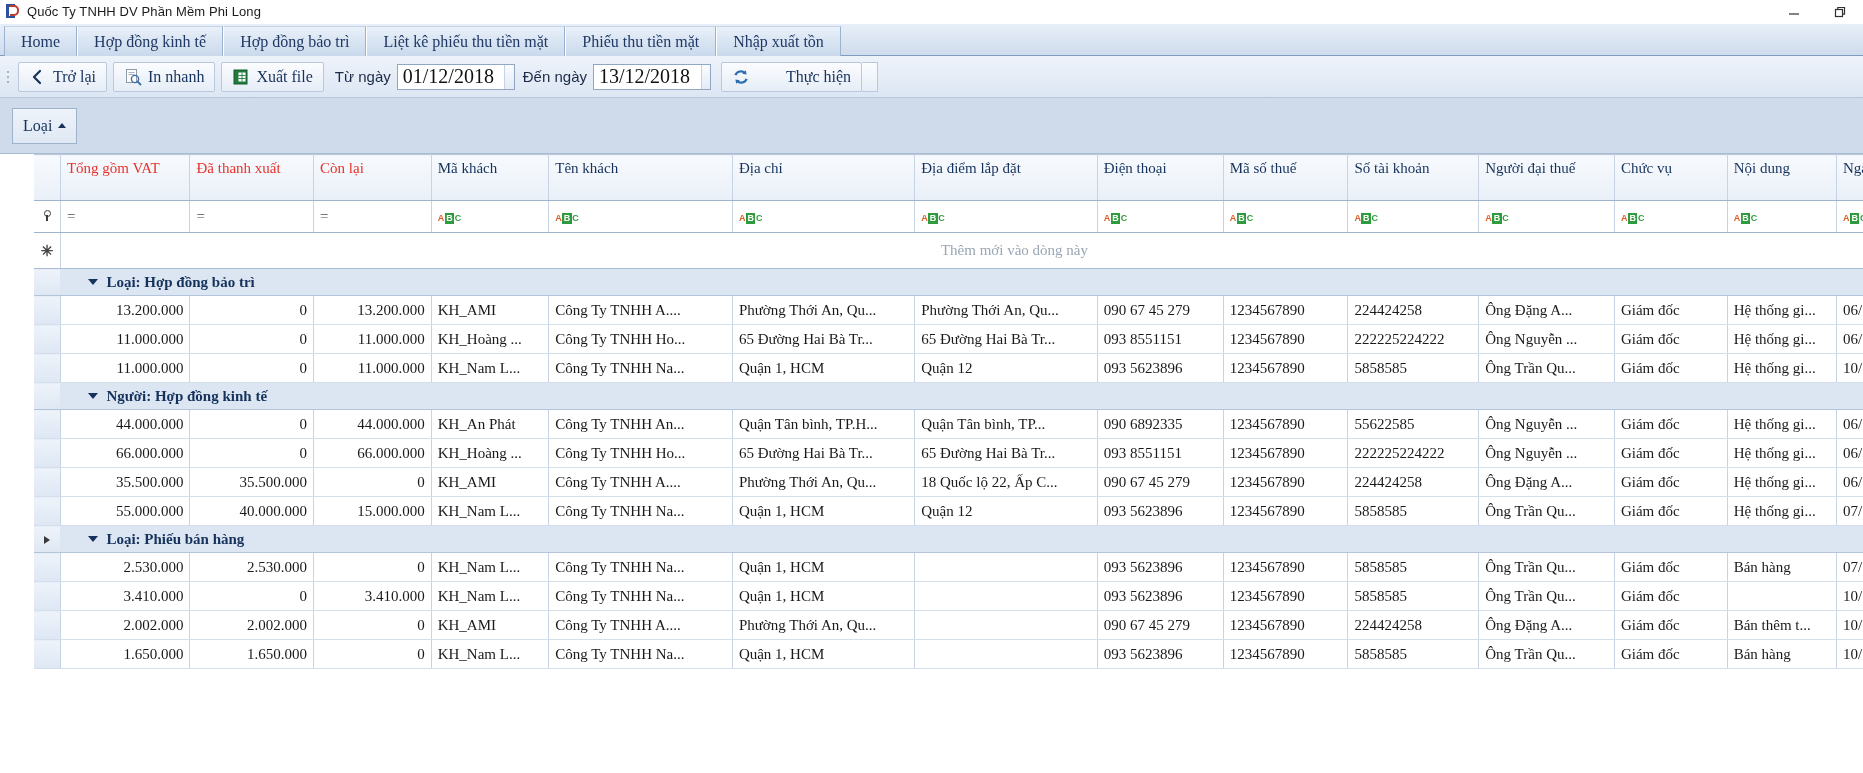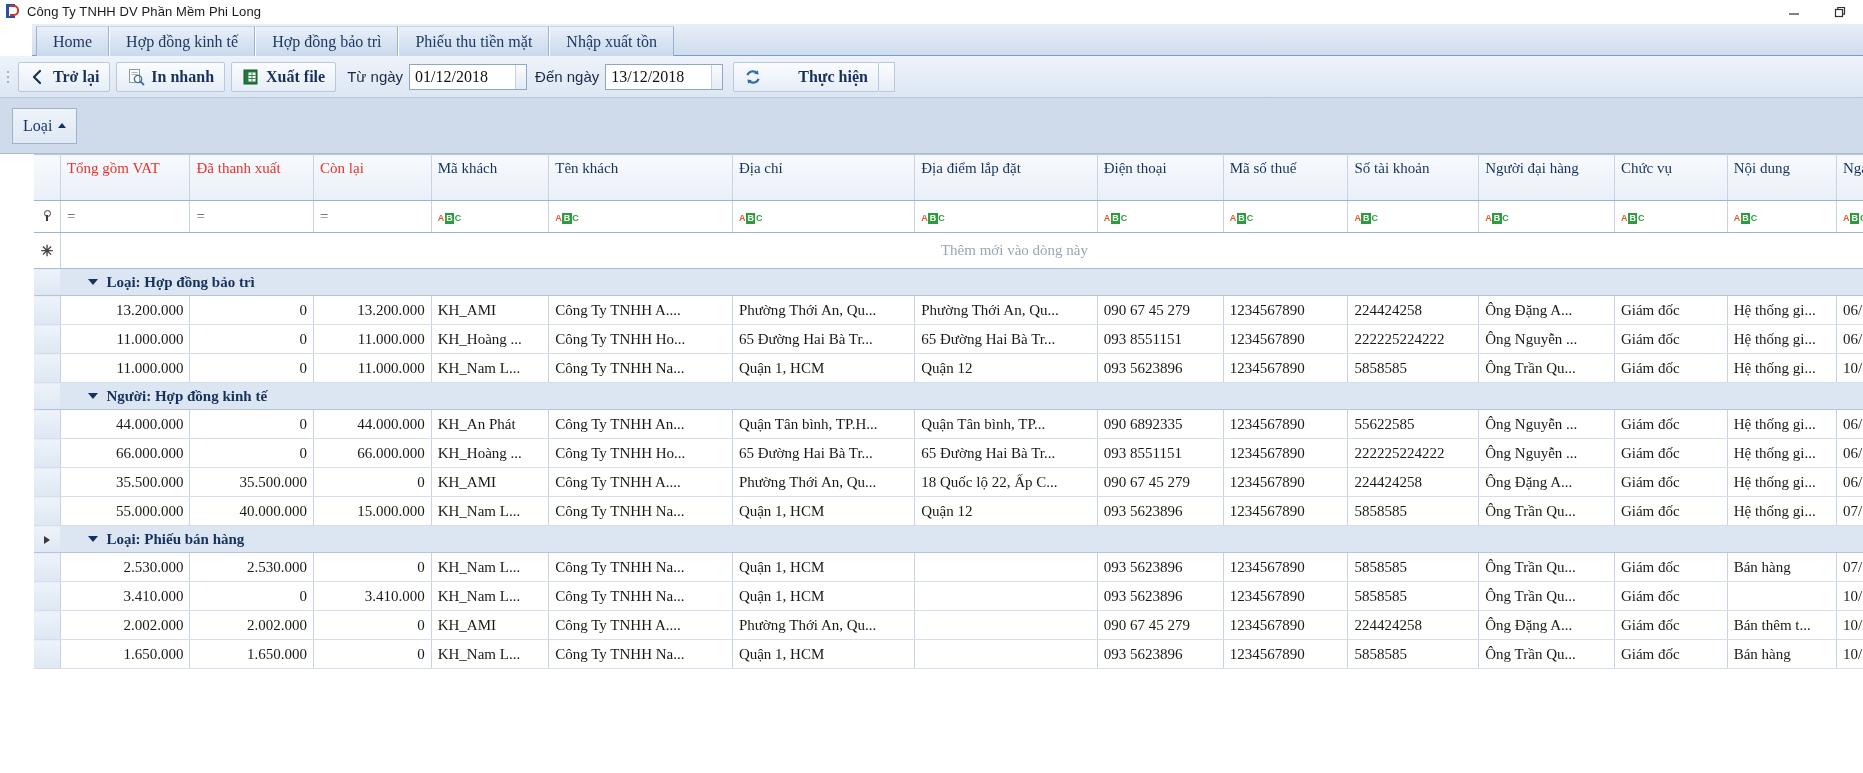--- a/index.html
+++ b/index.html
@@ -371,7 +371,7 @@
     <span class="l1"></span>
       <span class="l2"></span>
   </span>
-  <span class="title-text">Công Ty TNHH DV Phần Mềm Phi Long</span>
+  <span class="title-text">Quốc Ty TNHH DV Phần Mềm Phi Long</span>
   <div class="win-controls">
     <div class="win-btn">
       <svg width="12" height="12" viewBox="0 0 12 12">

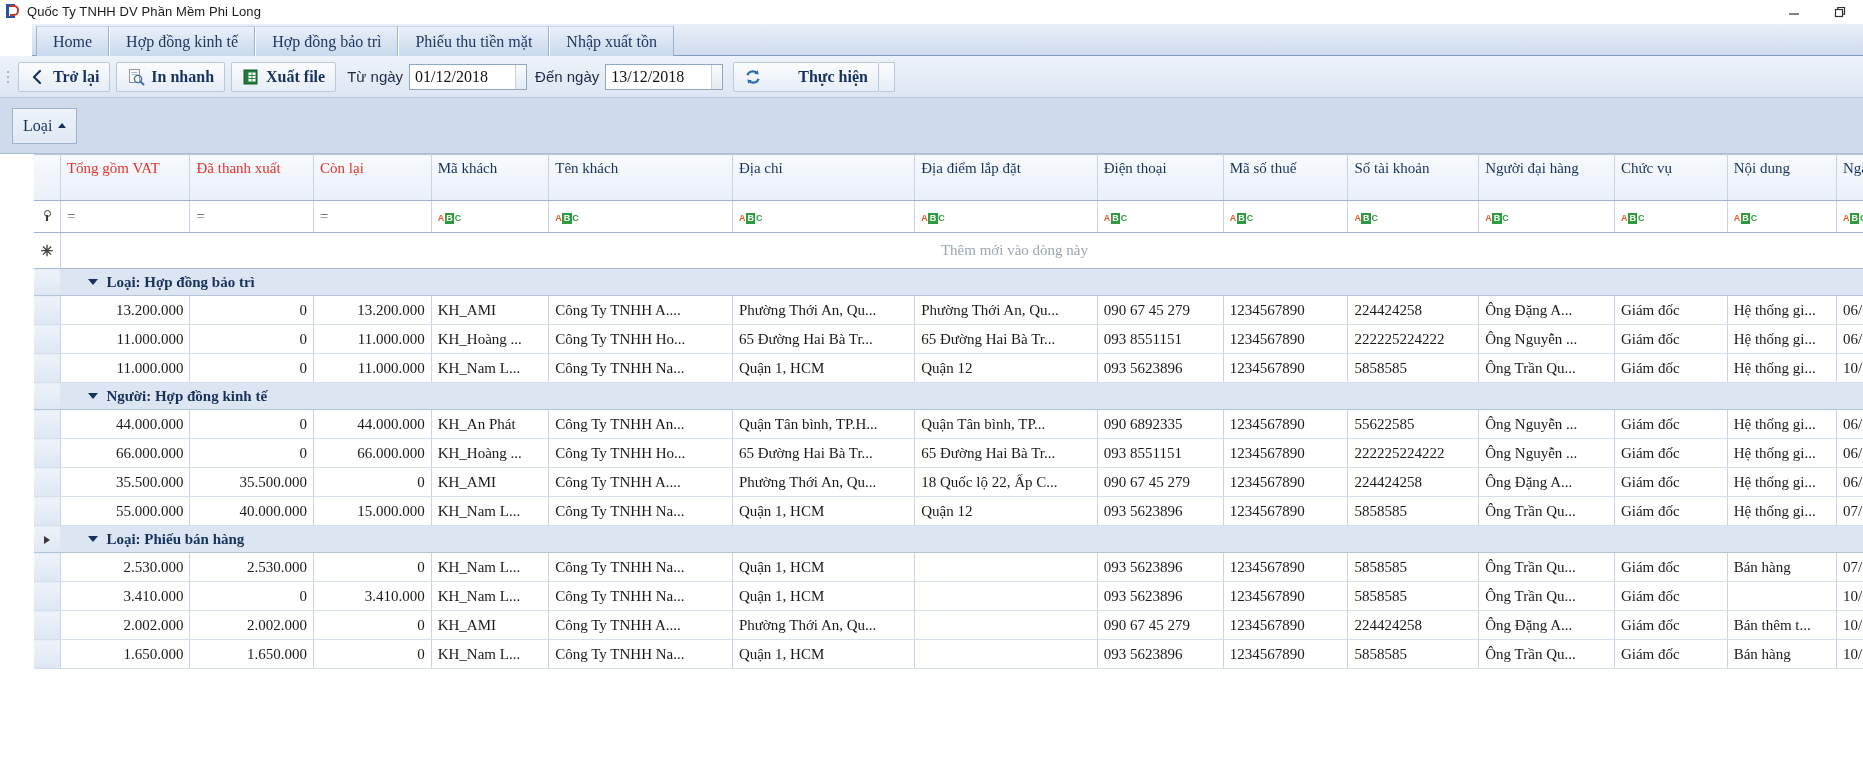--- a/index.html
+++ b/index.html
@@ -73,7 +73,6 @@
     align-items: flex-end;
     padding-left: 4px;
     position: relative;
-    margin-left: 32px;
   }
   .tab {
     height: 30px;

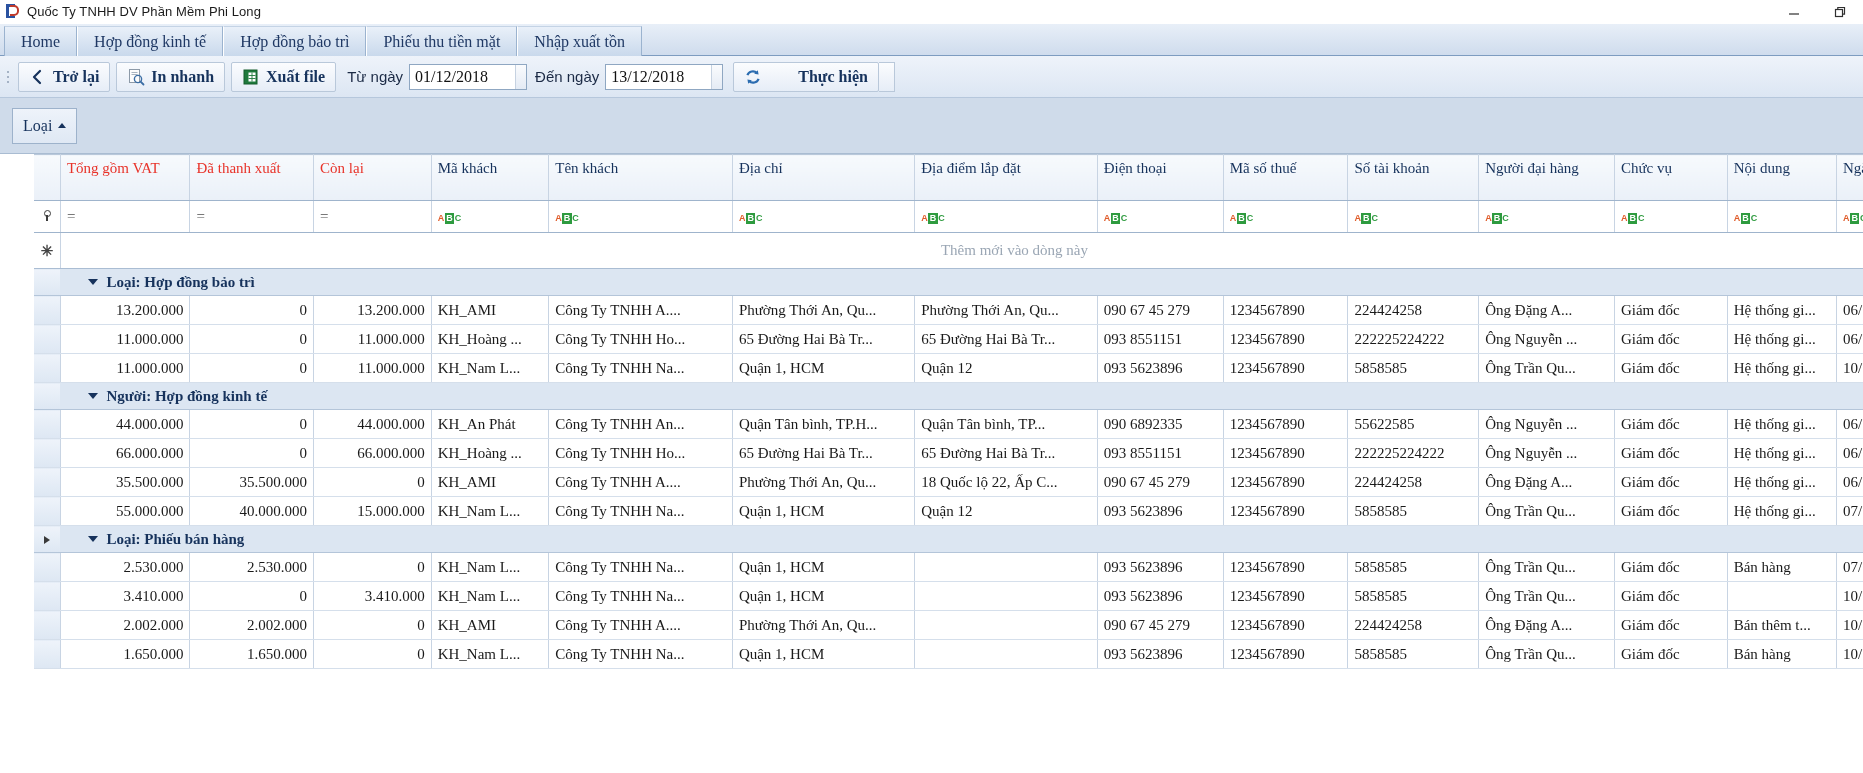--- a/index.html
+++ b/index.html
@@ -395,6 +395,9 @@
     </div>
   <div class="tab">
       <span>Hợp đồng bảo trì</span>
+    </div>
+  <div class="tab">
+      <span>Liệt kê phiếu thu tiền mặt</span>
     </div>
   <div class="tab">
       <span>Phiếu thu tiền mặt</span>

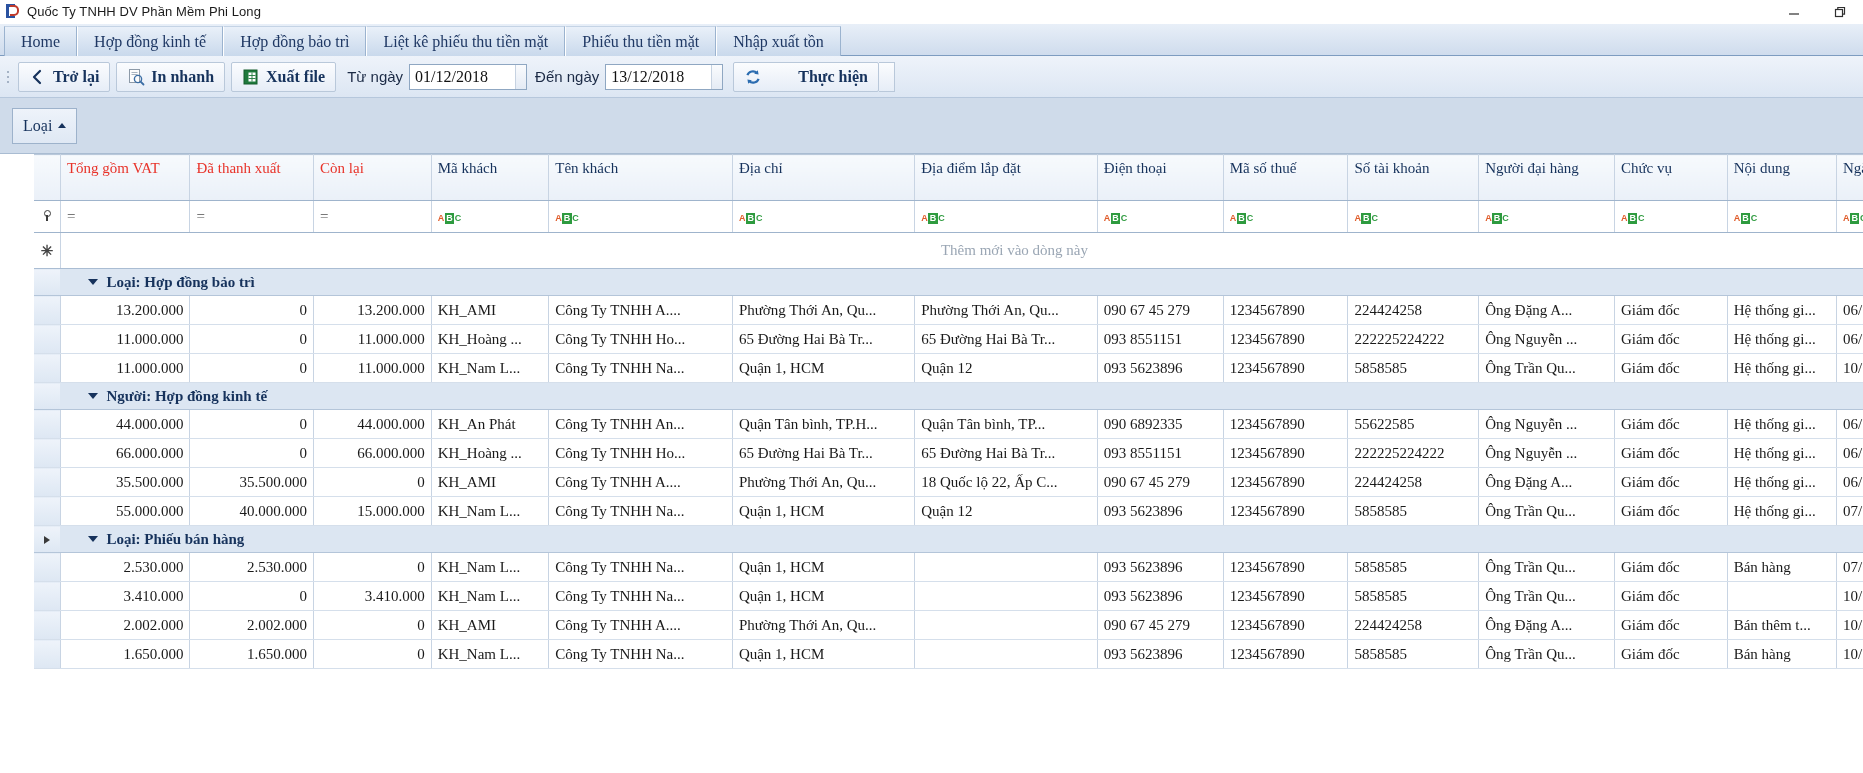--- a/index.html
+++ b/index.html
@@ -142,7 +142,6 @@
     border: 1px solid #b9c8da;
     border-radius: 2px;
     white-space: nowrap;
-    font-weight: bold;
   }
   .tb-label { font-size: 16px; }
   .tb-field-label {

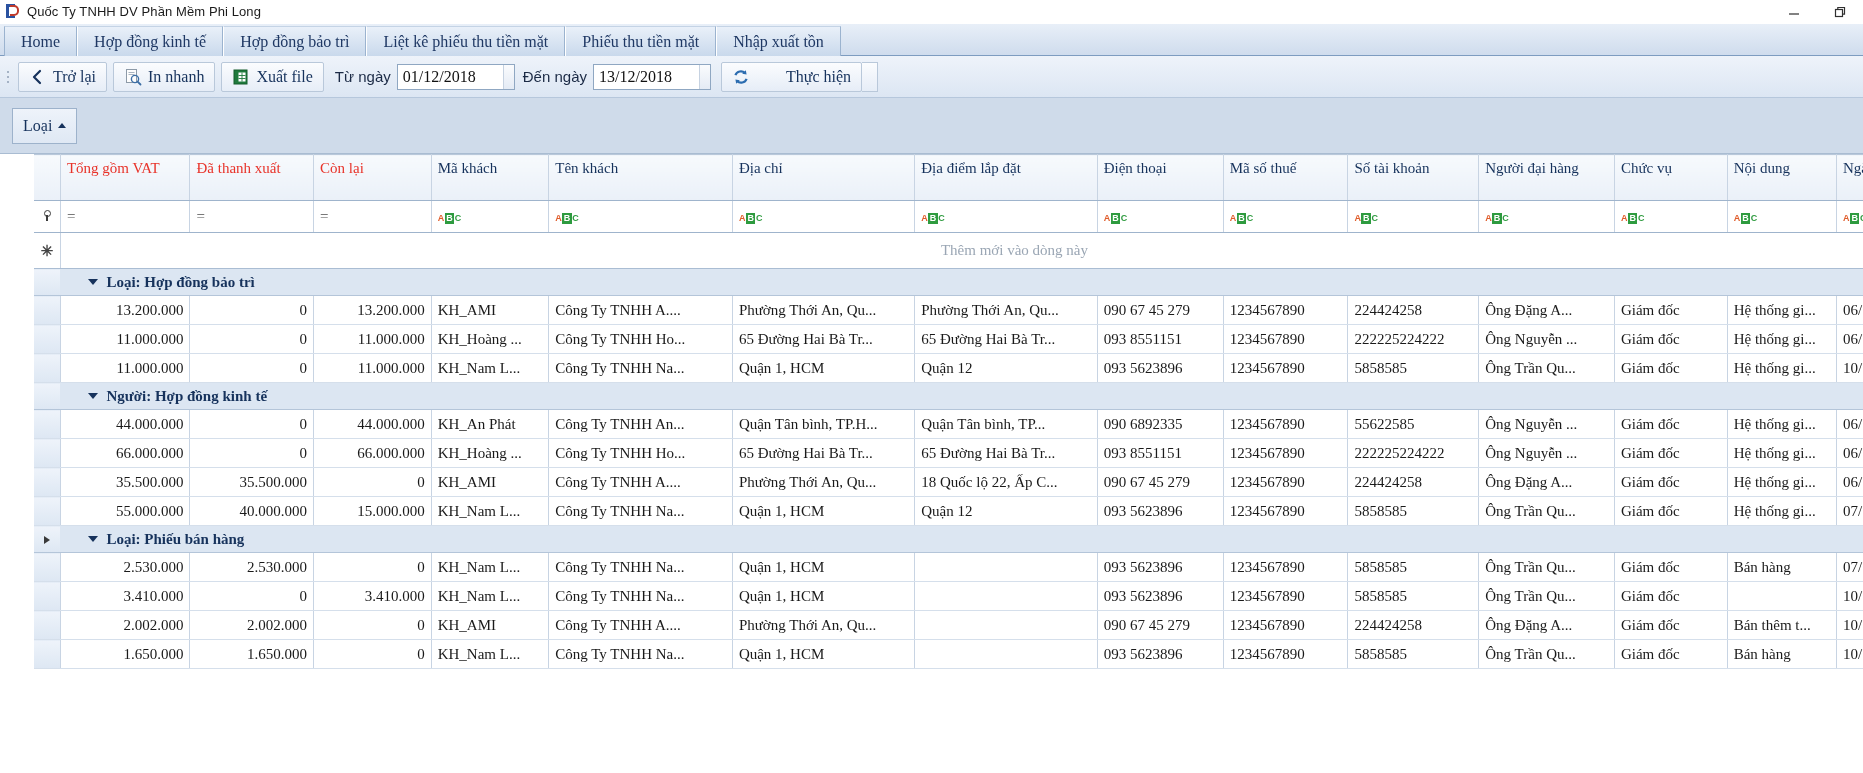--- a/index.html
+++ b/index.html
@@ -164,7 +164,7 @@
     border: none;
     outline: none;
     font-family: "Liberation Serif", serif;
-    font-size: 16px;
+    font-size: 20px;
     color: #111111;
     padding: 12px 5px;
     background: transparent;

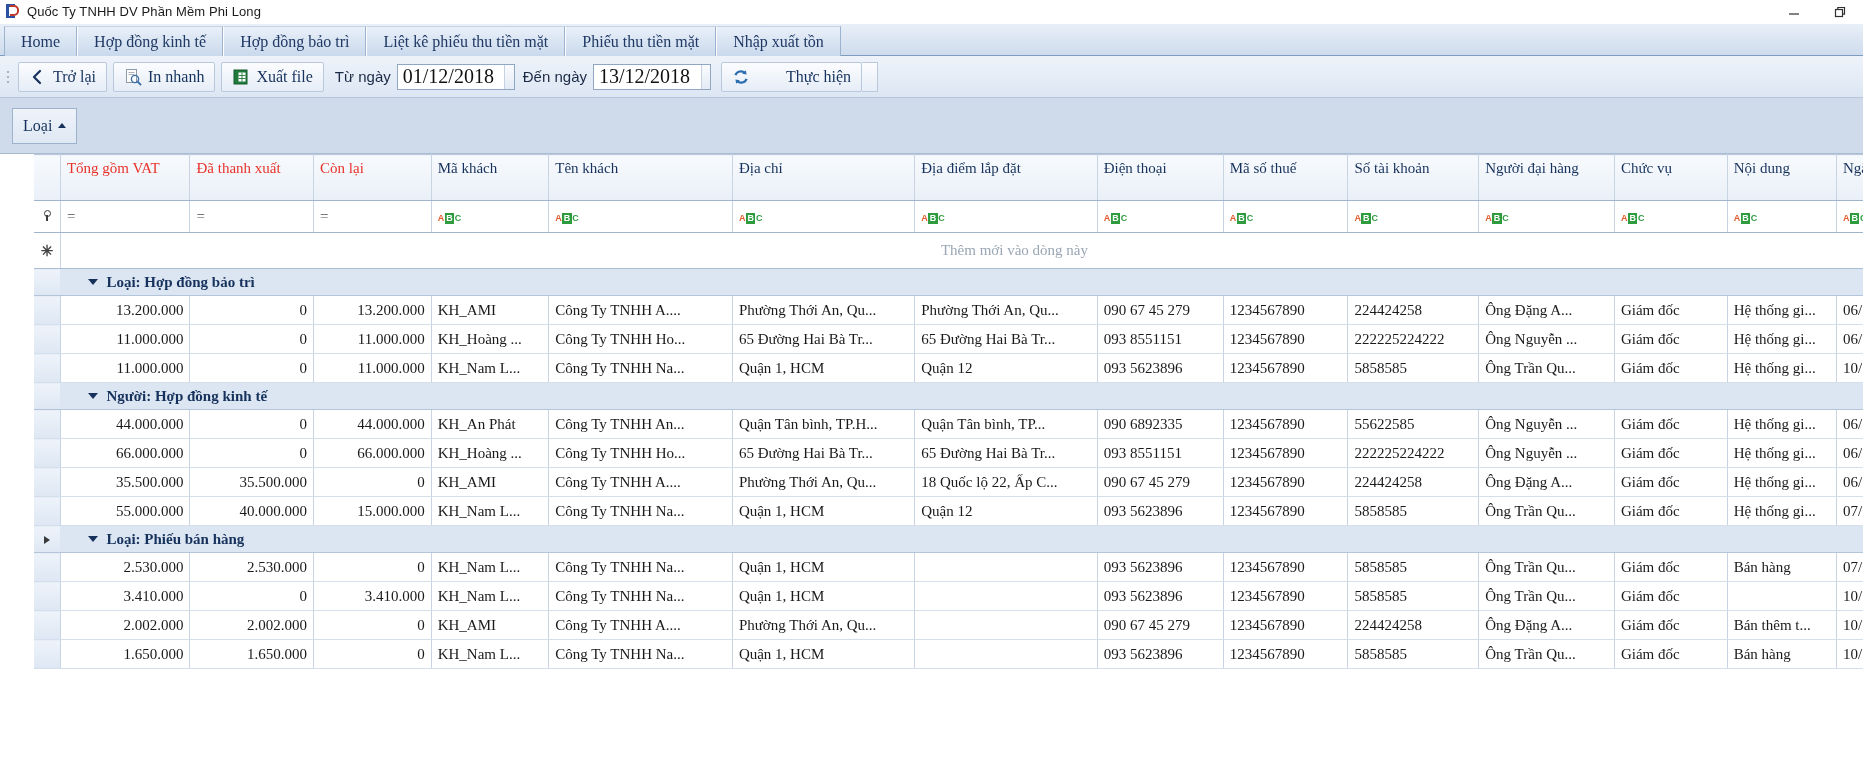--- a/index.html
+++ b/index.html
@@ -519,7 +519,7 @@
           <th>Điện thoại</th>
           <th>Mã số thuế</th>
           <th>Số tài khoản</th>
-          <th>Người đại hàng</th>
+          <th>Người đại thuế</th>
           <th>Chức vụ</th>
           <th>Nội dung</th>
           <th>Ngày tháng</th>

